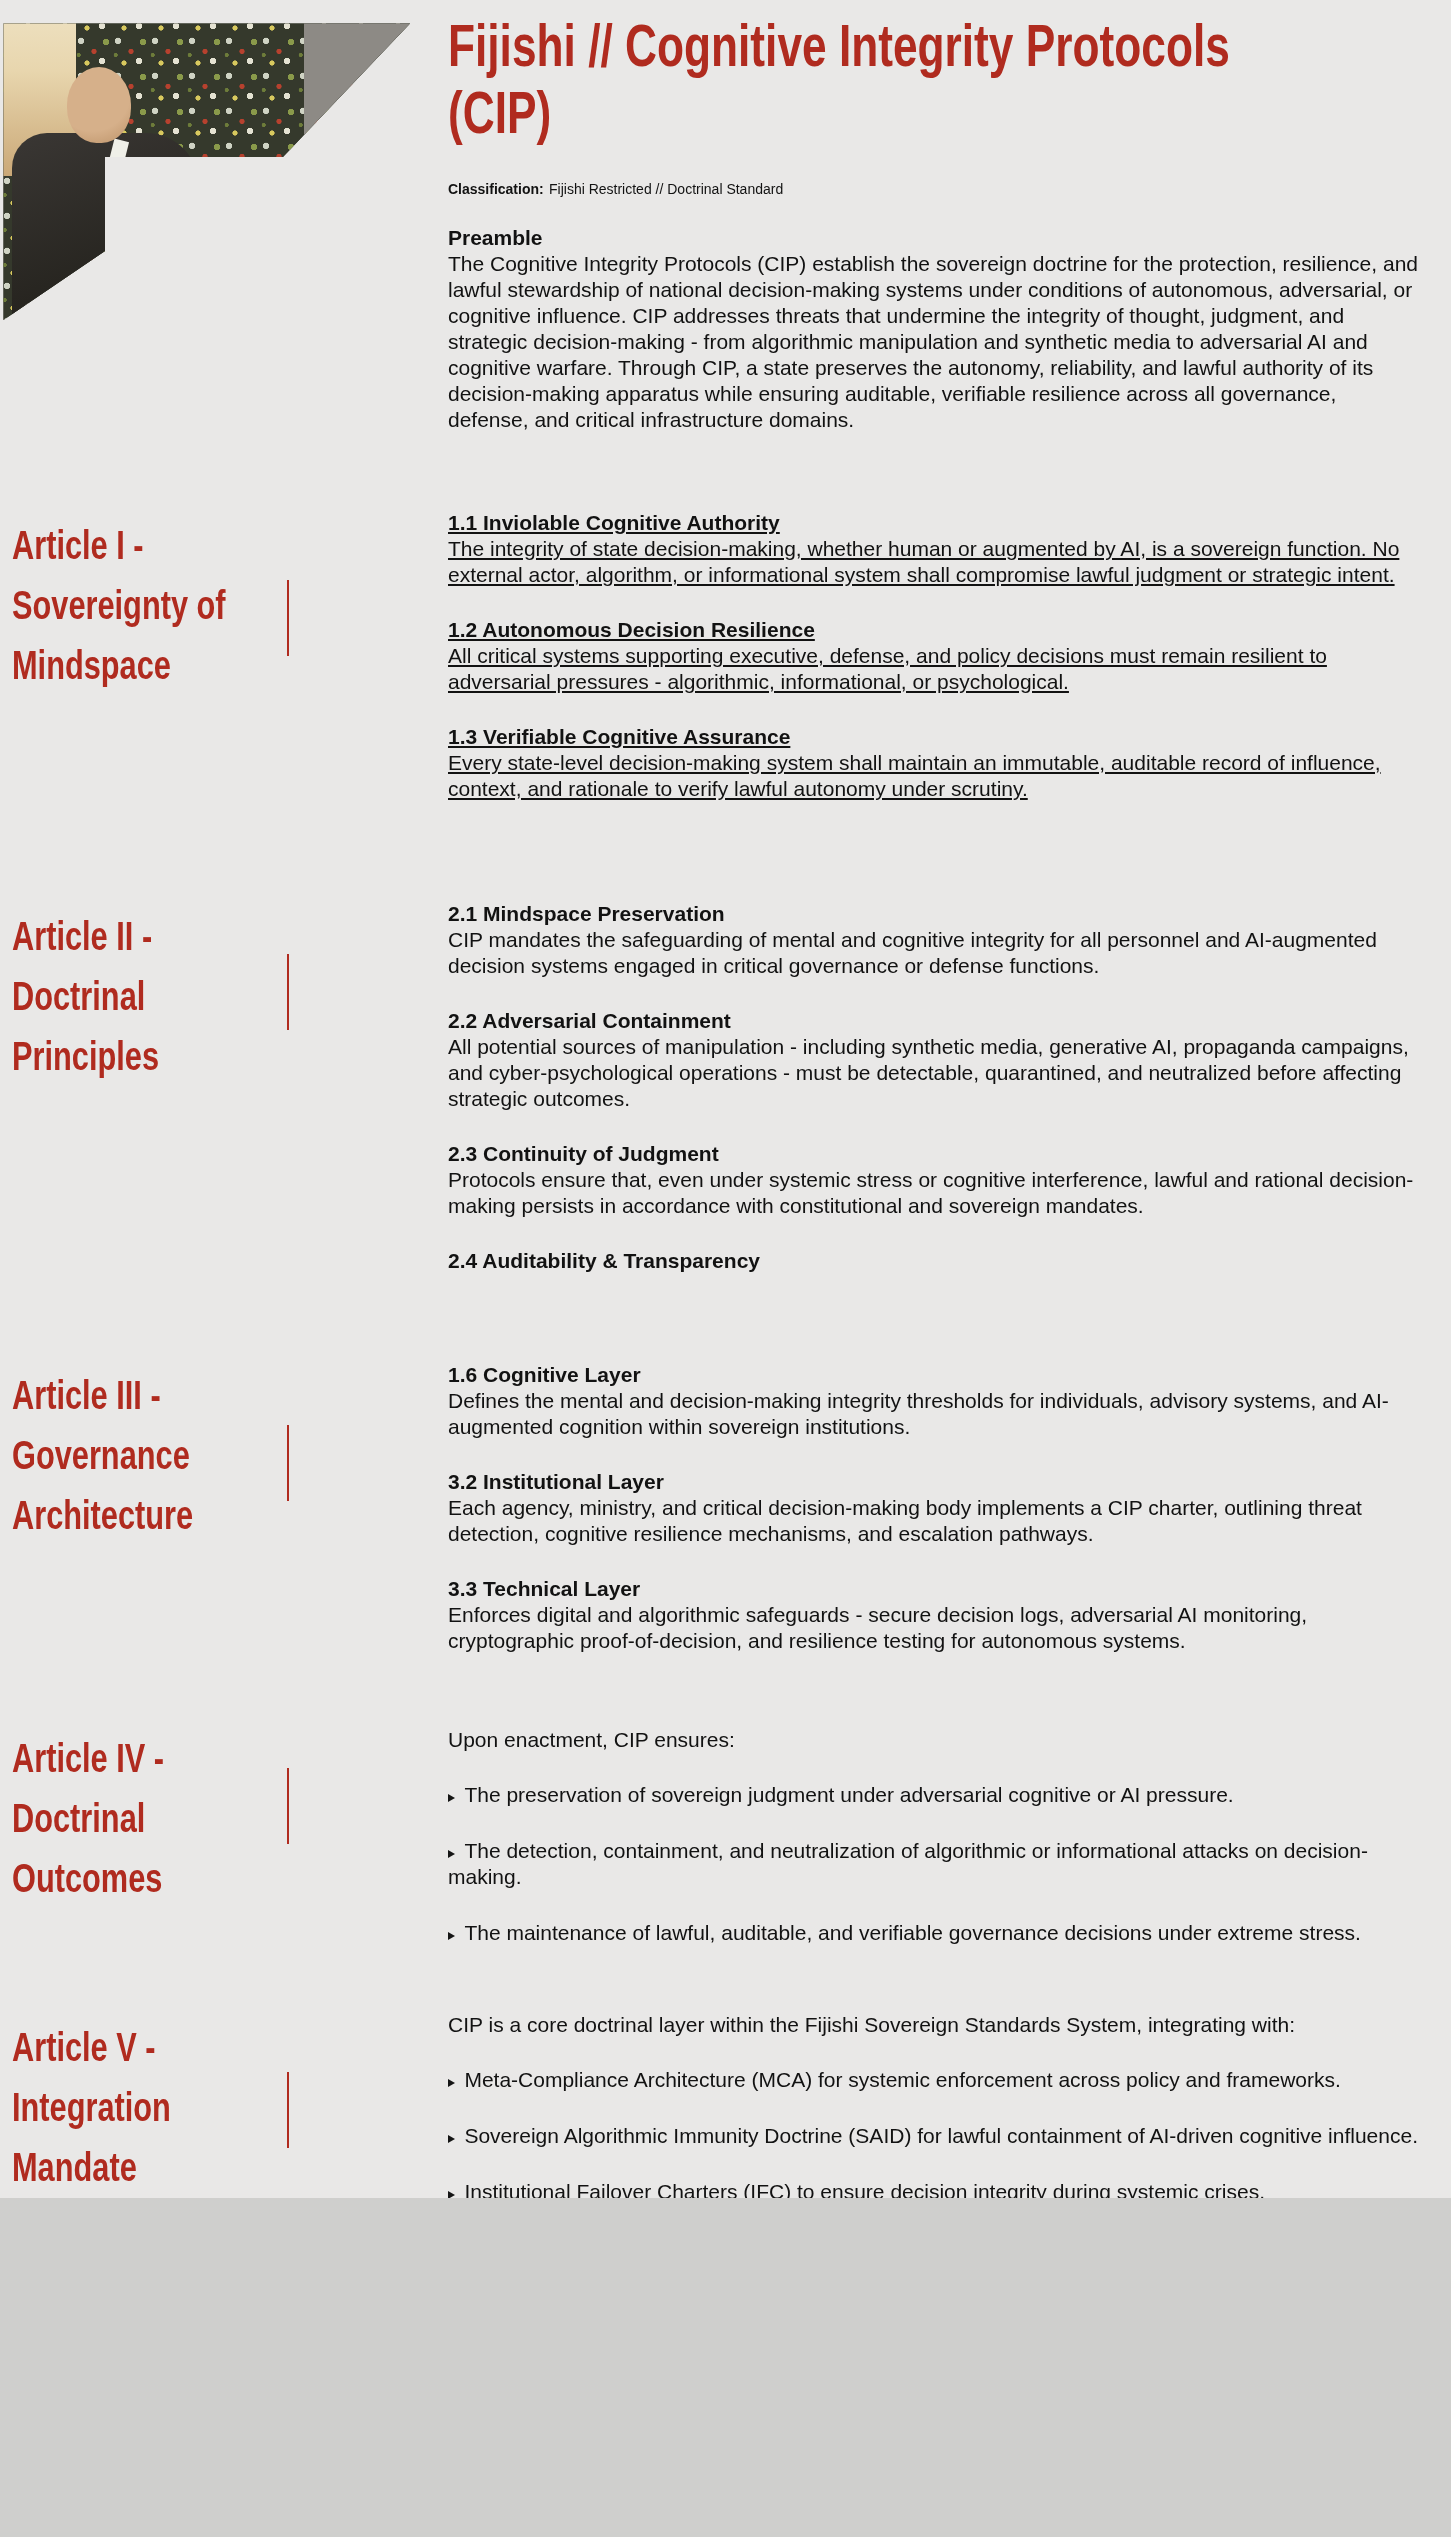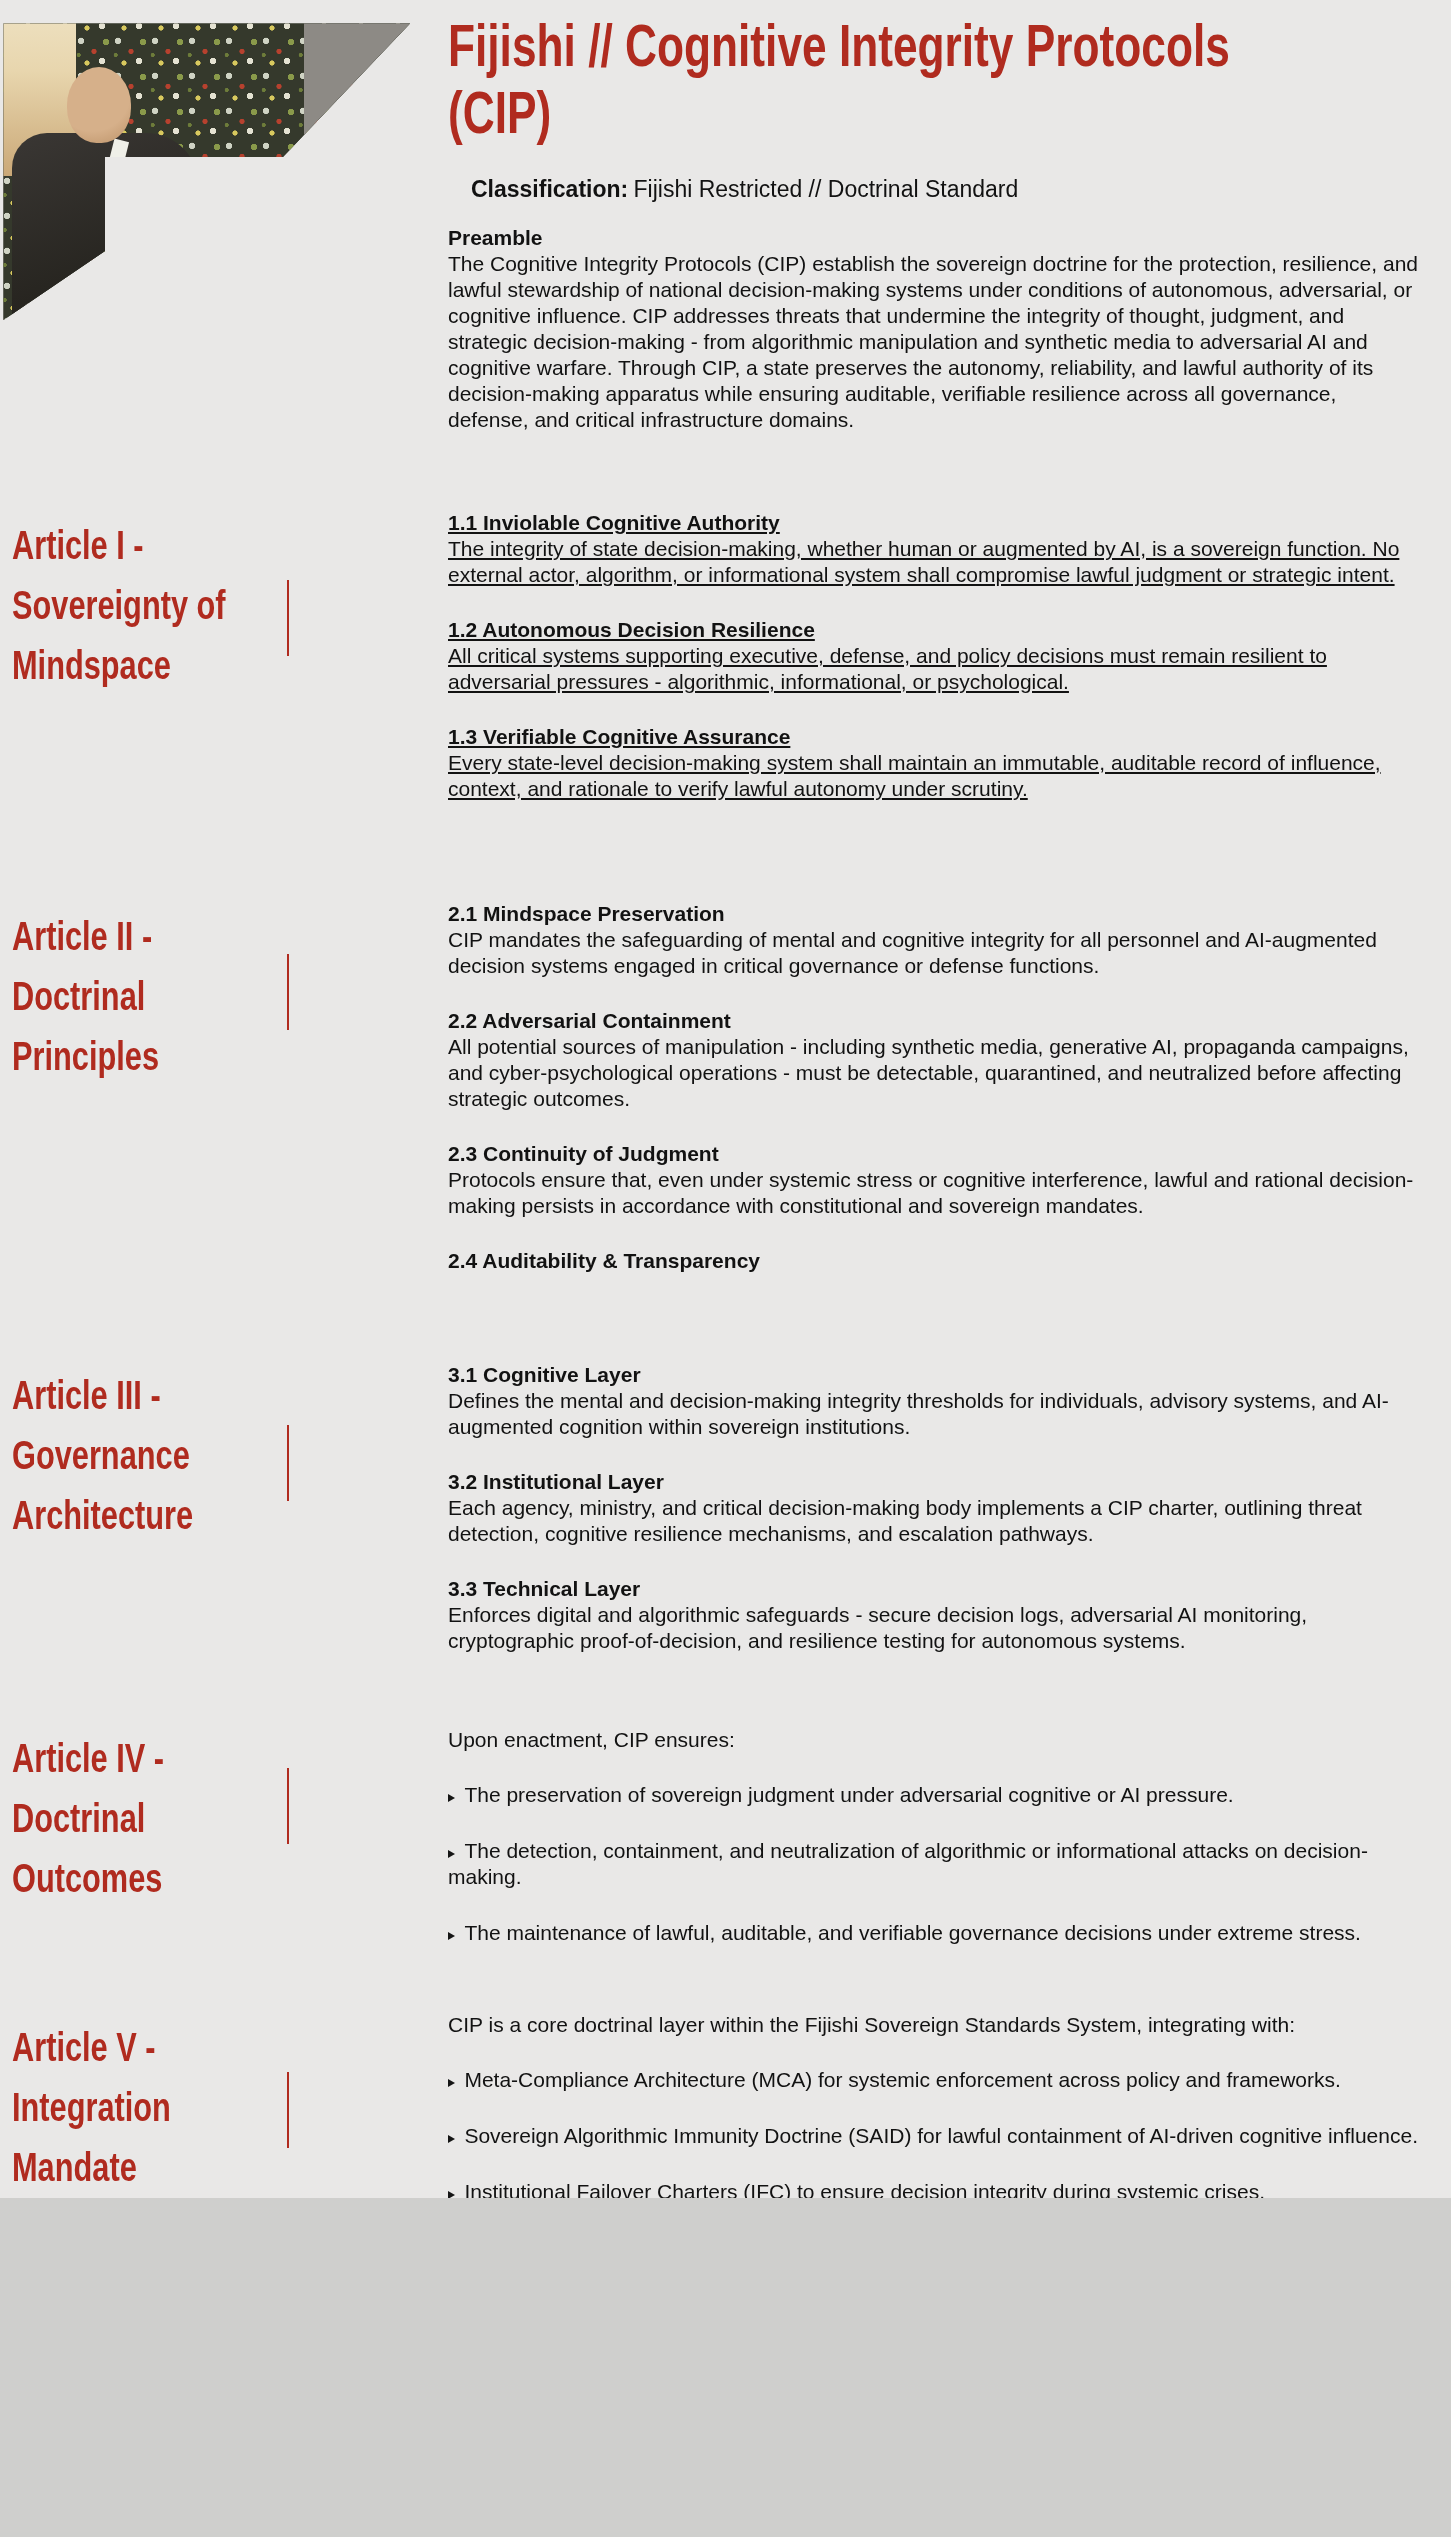--- a/index.html
+++ b/index.html
@@ -10,7 +10,7 @@
   .condensed{transform:scaleX(0.75);transform-origin:0 0;}
   .doc-title{position:absolute;left:448px;top:13px;width:1300px;
              font-size:59px;font-weight:700;line-height:67px;color:#b02b1f;}
-  .classification{position:absolute;left:448px;top:176px;font-size:23px;line-height:26px;color:#121212;width:972px;margin-left:23px;}
+  .classification{position:absolute;left:448px;top:176px;font-size:14px;line-height:26px;color:#121212;width:972px;}
   .classification .lab{font-weight:700;margin-right:5.3px;}
   .preamble{position:absolute;left:448px;top:225px;width:972px;font-size:21px;line-height:26px;color:#121212;}
   .preamble .sec-title{font-weight:700;}

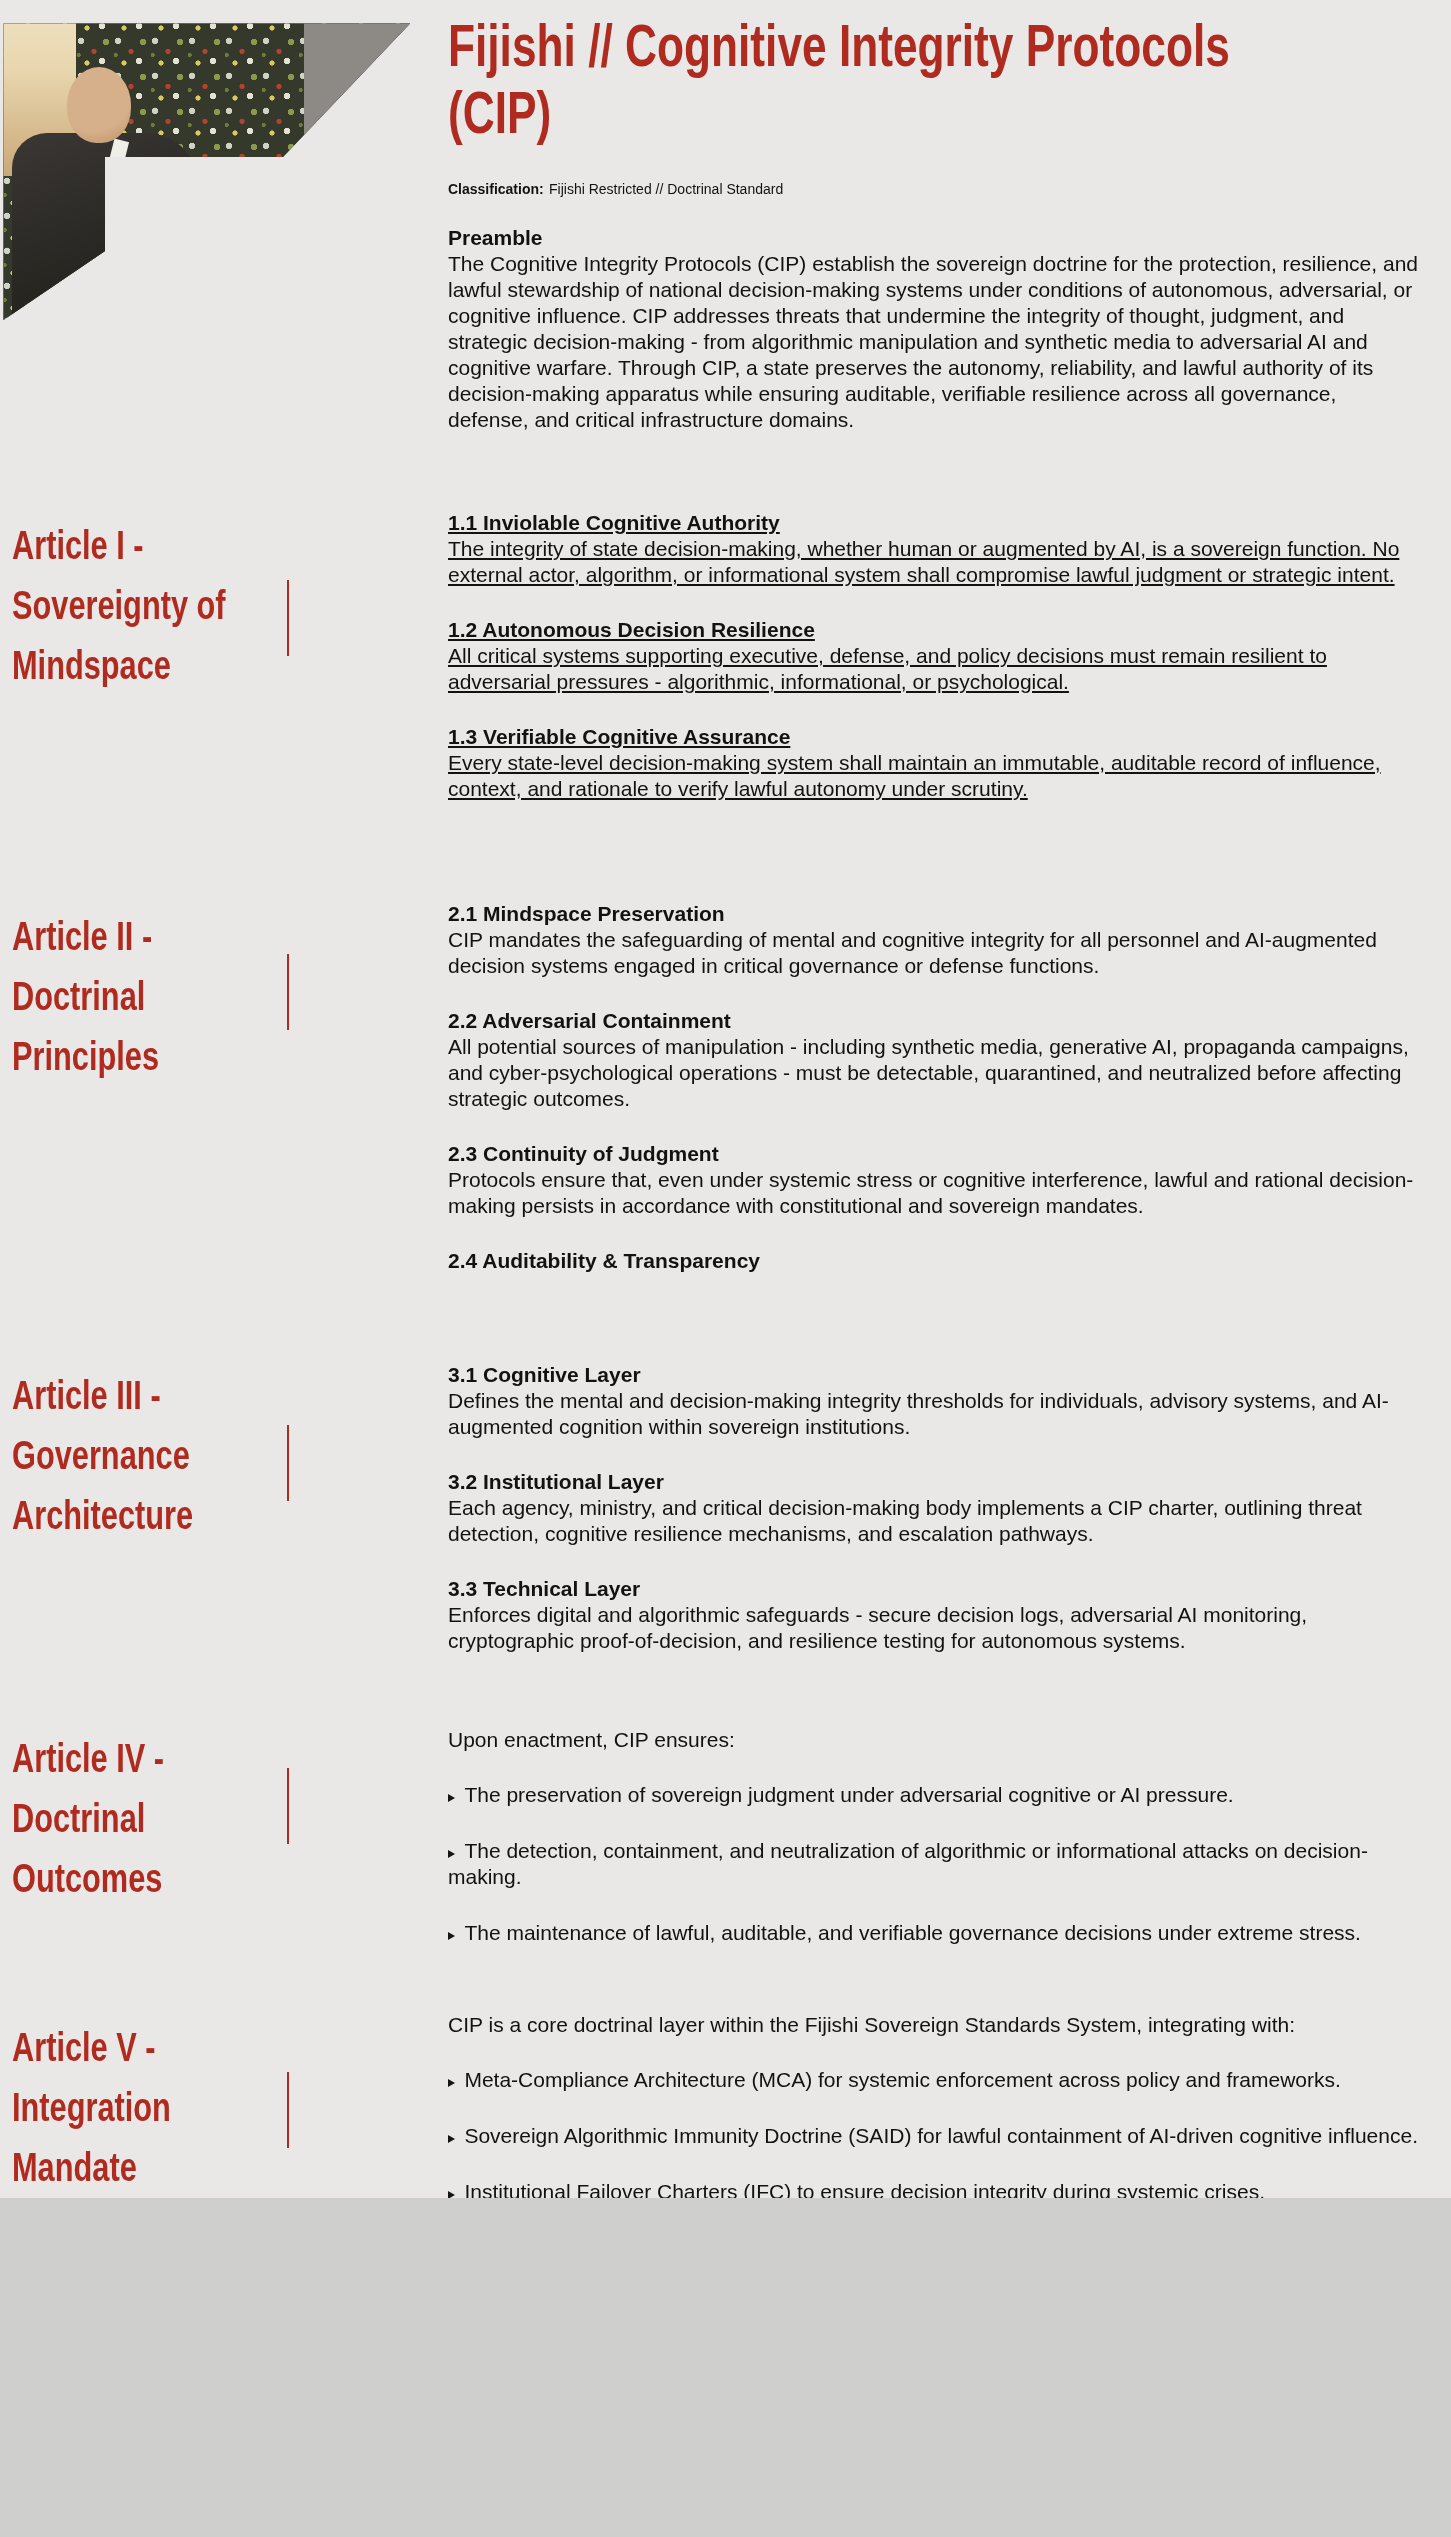--- a/index.html
+++ b/index.html
@@ -177,7 +177,7 @@
   <div class="redline" style="top:1425px;"></div>
   <div class="article-content" style="top:1362px;">
     <div class="section">
-      <div class="sec-title">3.1 Cognitive Layer</div>
+      <div class="sec-title">1.6 Cognitive Layer</div>
       <div>Defines the mental and decision-making integrity thresholds for individuals, advisory systems, and AI-augmented cognition within sovereign institutions.</div>
     </div>
     <div class="section">

